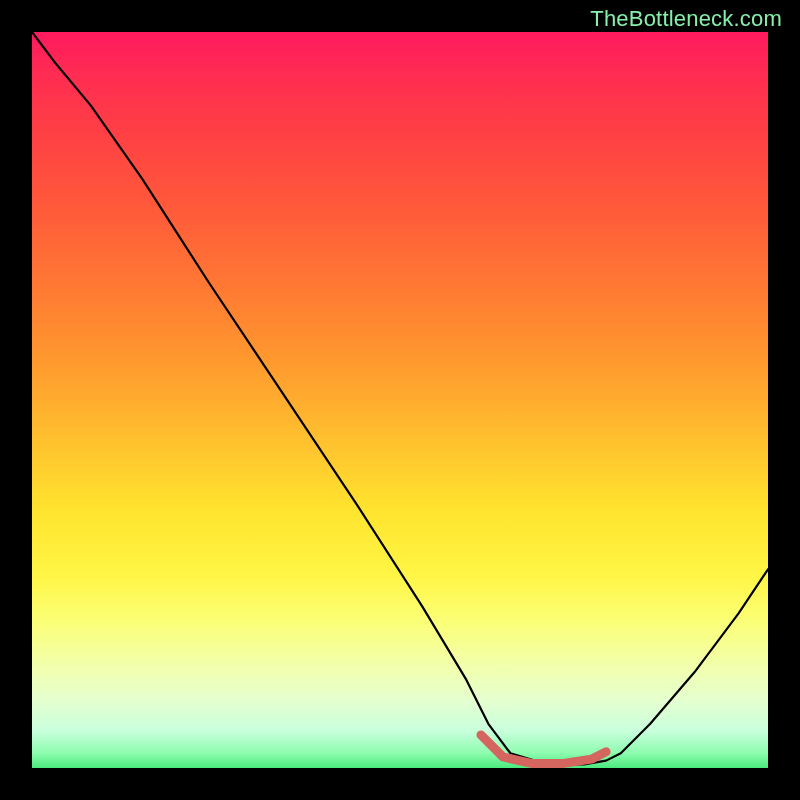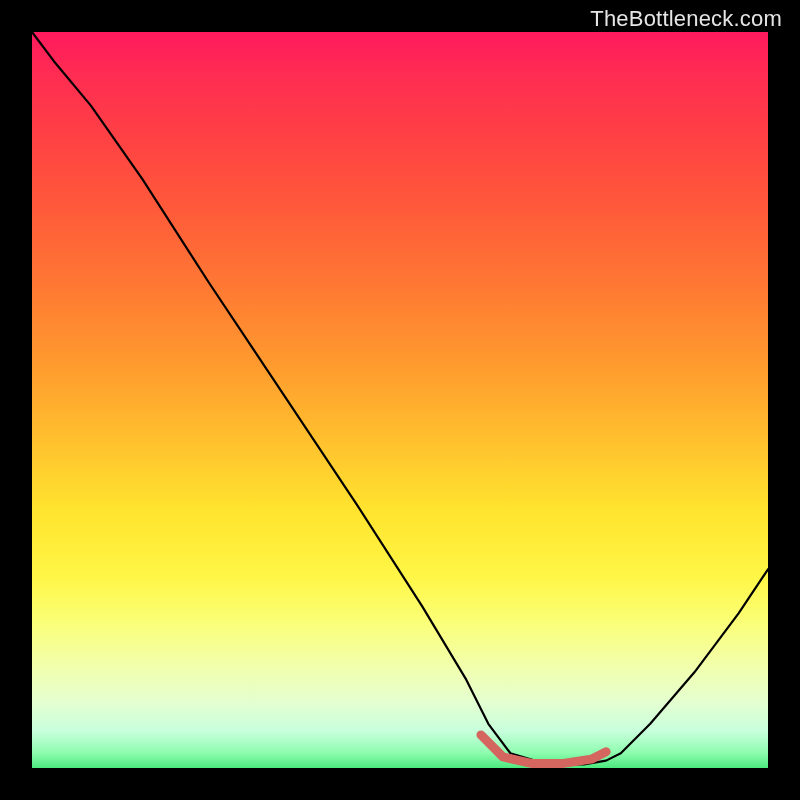--- a/index.html
+++ b/index.html
@@ -49,7 +49,7 @@
     position: absolute;
     top: 6px;
     right: 18px;
-    color: #e5e5e5;
+    color: #86efac;
     font-size: 22px;
     font-weight: 500;
     letter-spacing: 0.2px;

